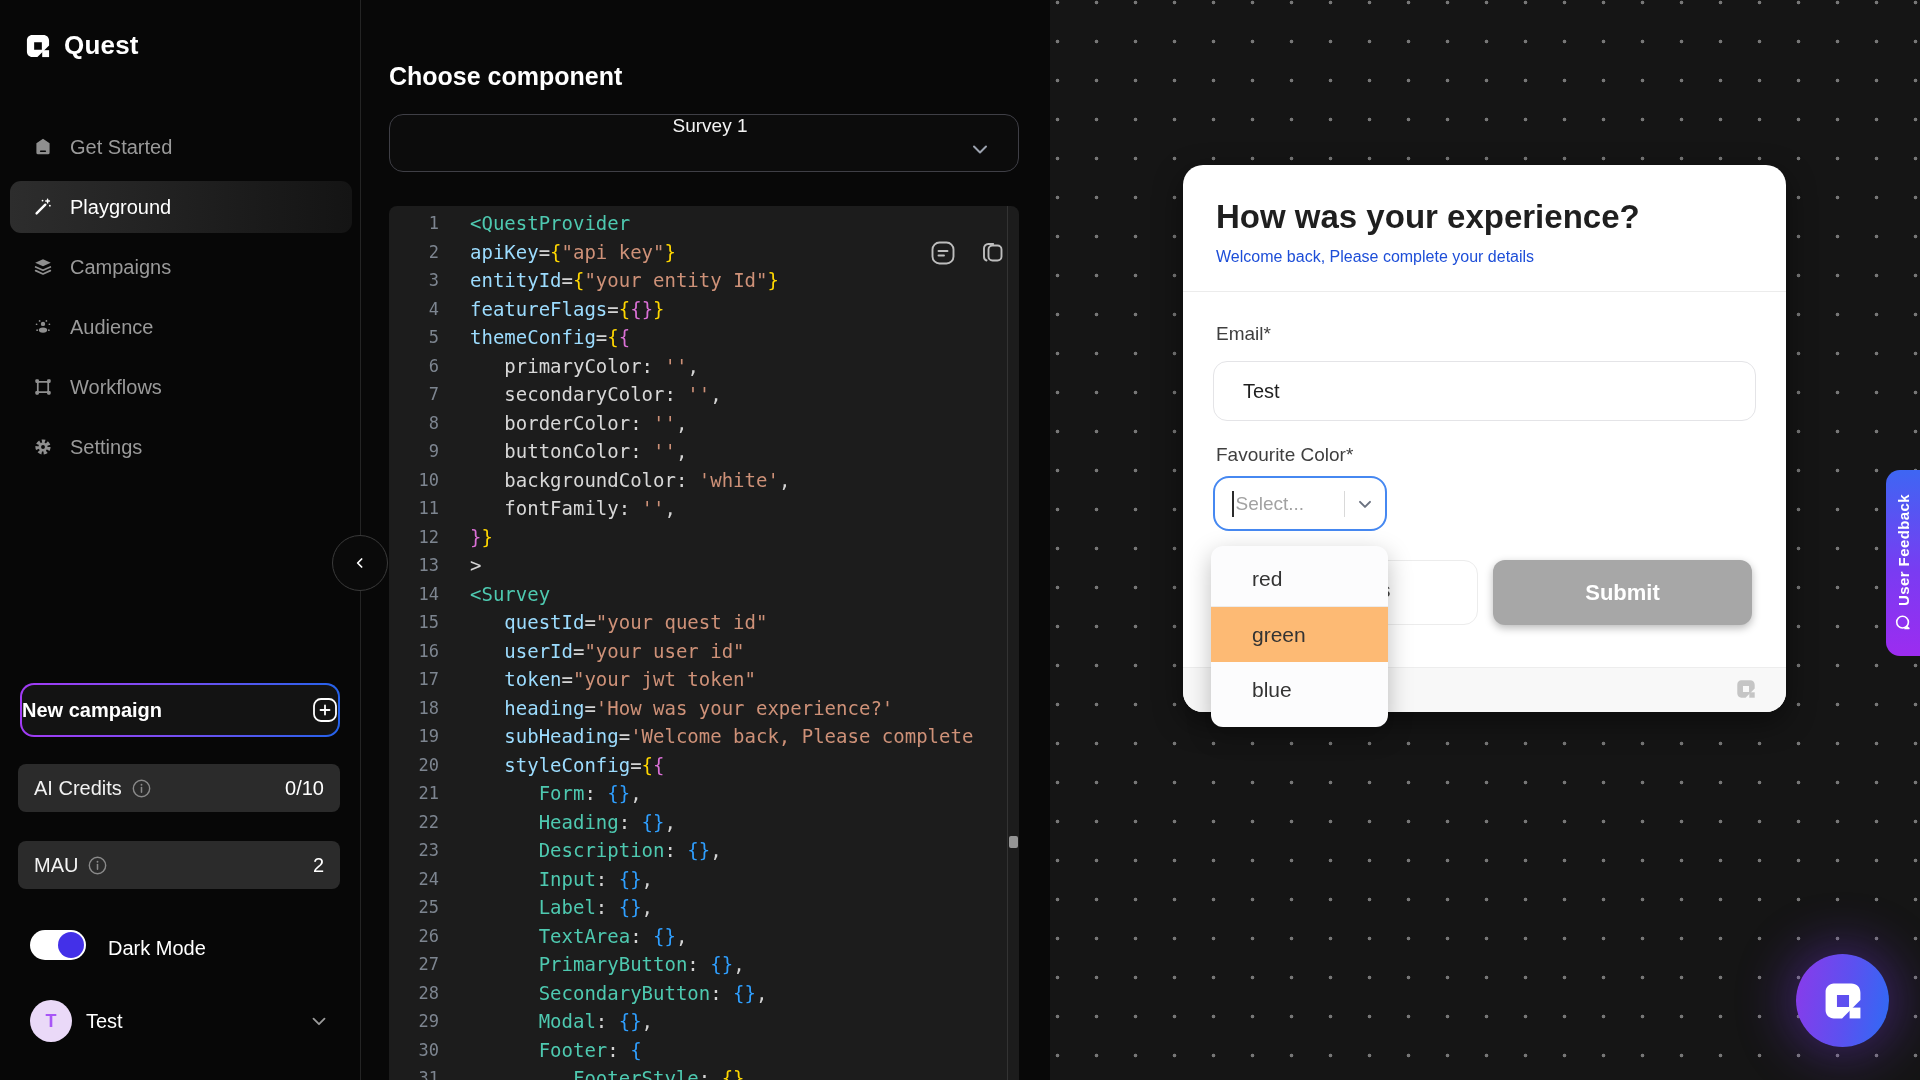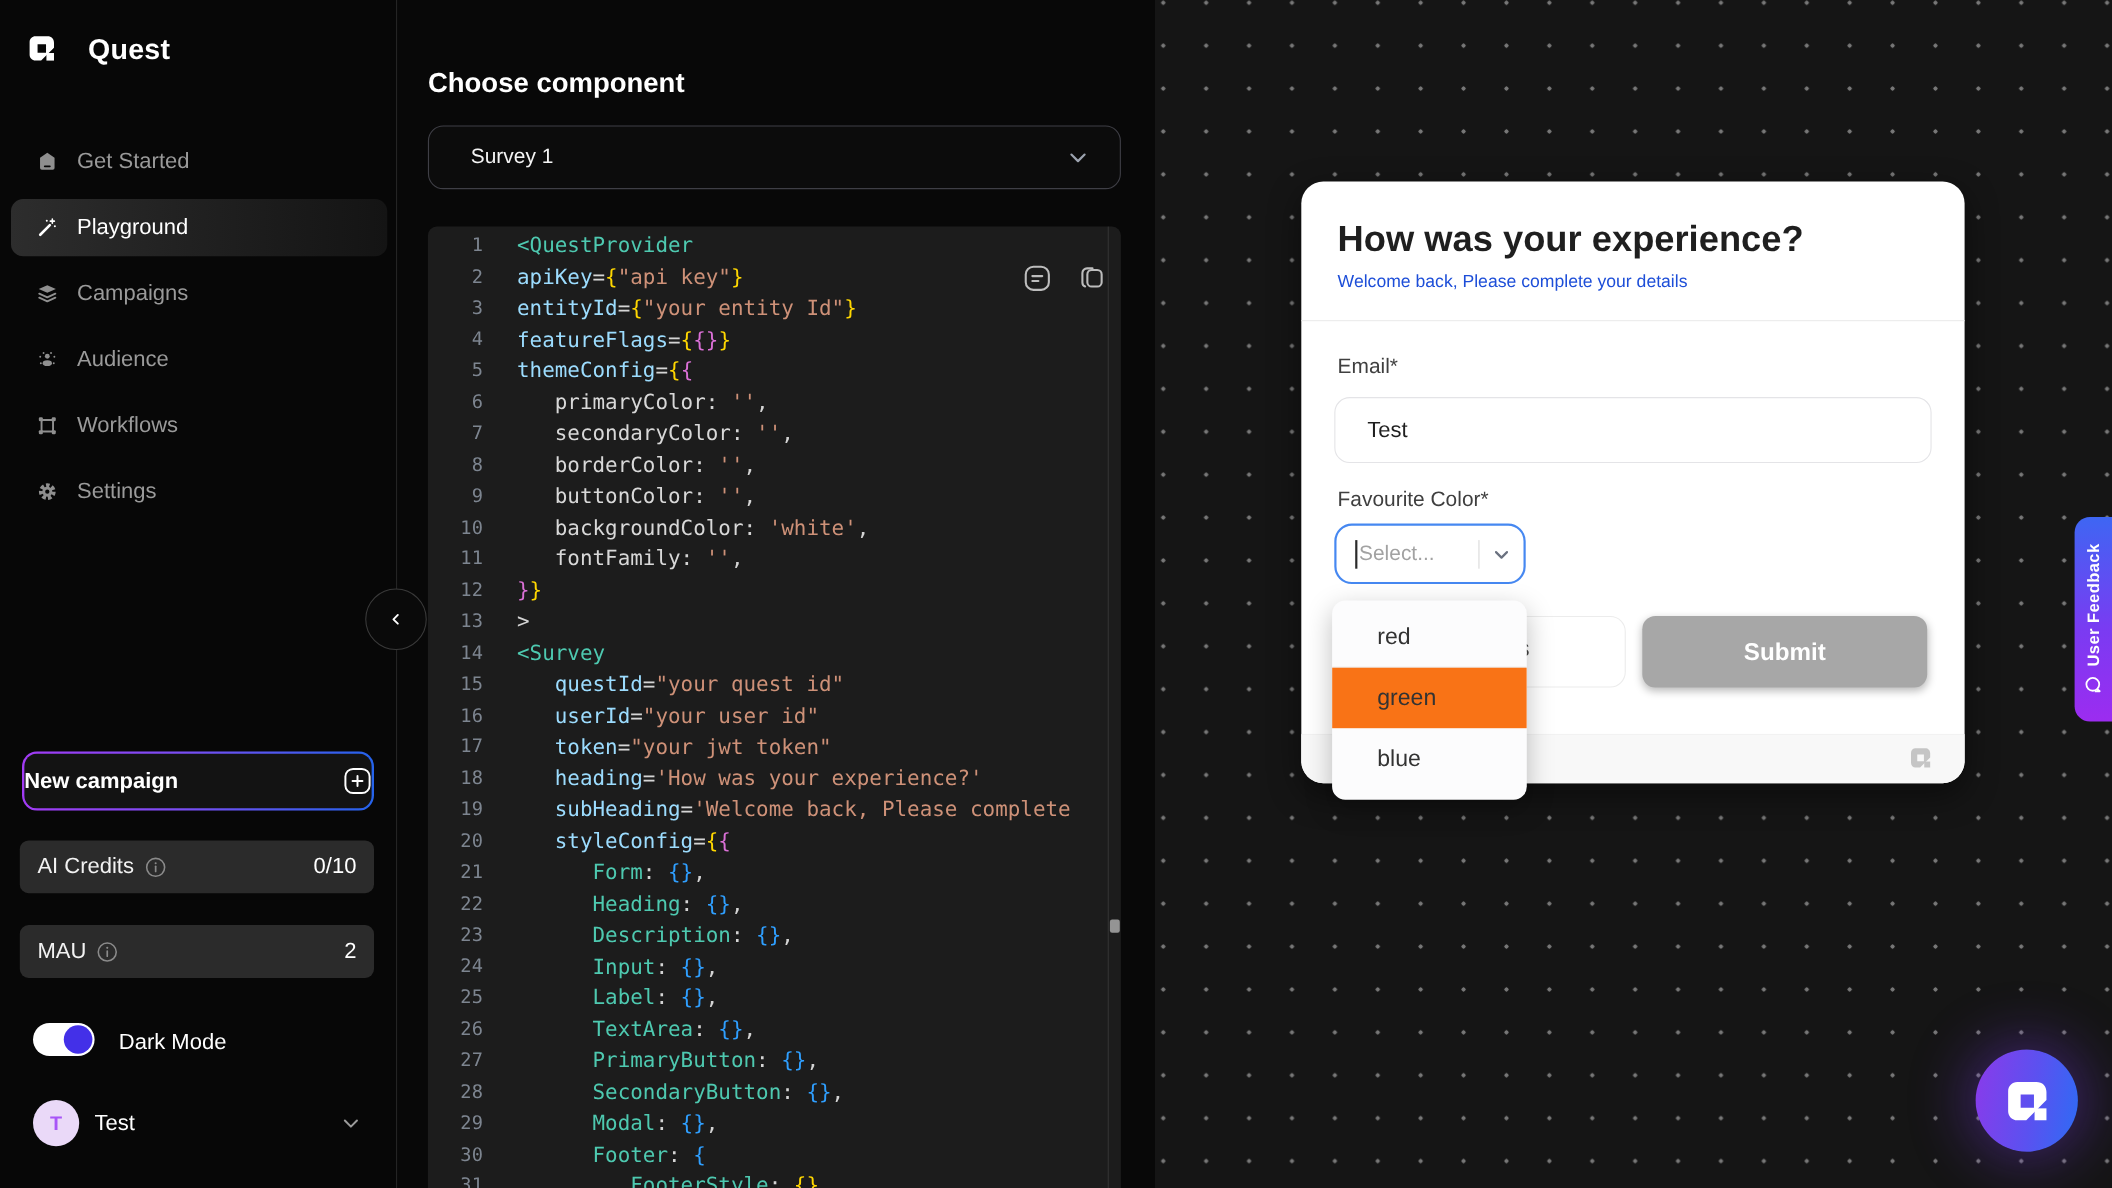--- a/index.html
+++ b/index.html
@@ -10,7 +10,7 @@
   
   .sidebar { position:absolute; left:0; top:0; width:360px; height:1080px; background:#070707; }
   .v-divider { position:absolute; left:360px; top:0; width:1px; height:1080px; background:#242424; }
-  .logo-row { position:absolute; left:24px; top:30px; display:flex; gap:28px; }
+  .logo-row { position:absolute; left:24px; top:30px; display:flex; align-items:center; gap:12px; }
   .logo-mark { width:28px; height:28px; color:#ffffff; }
   .logo-text { color:#ffffff; font-size:26px; font-weight:700; letter-spacing:.2px; }
 

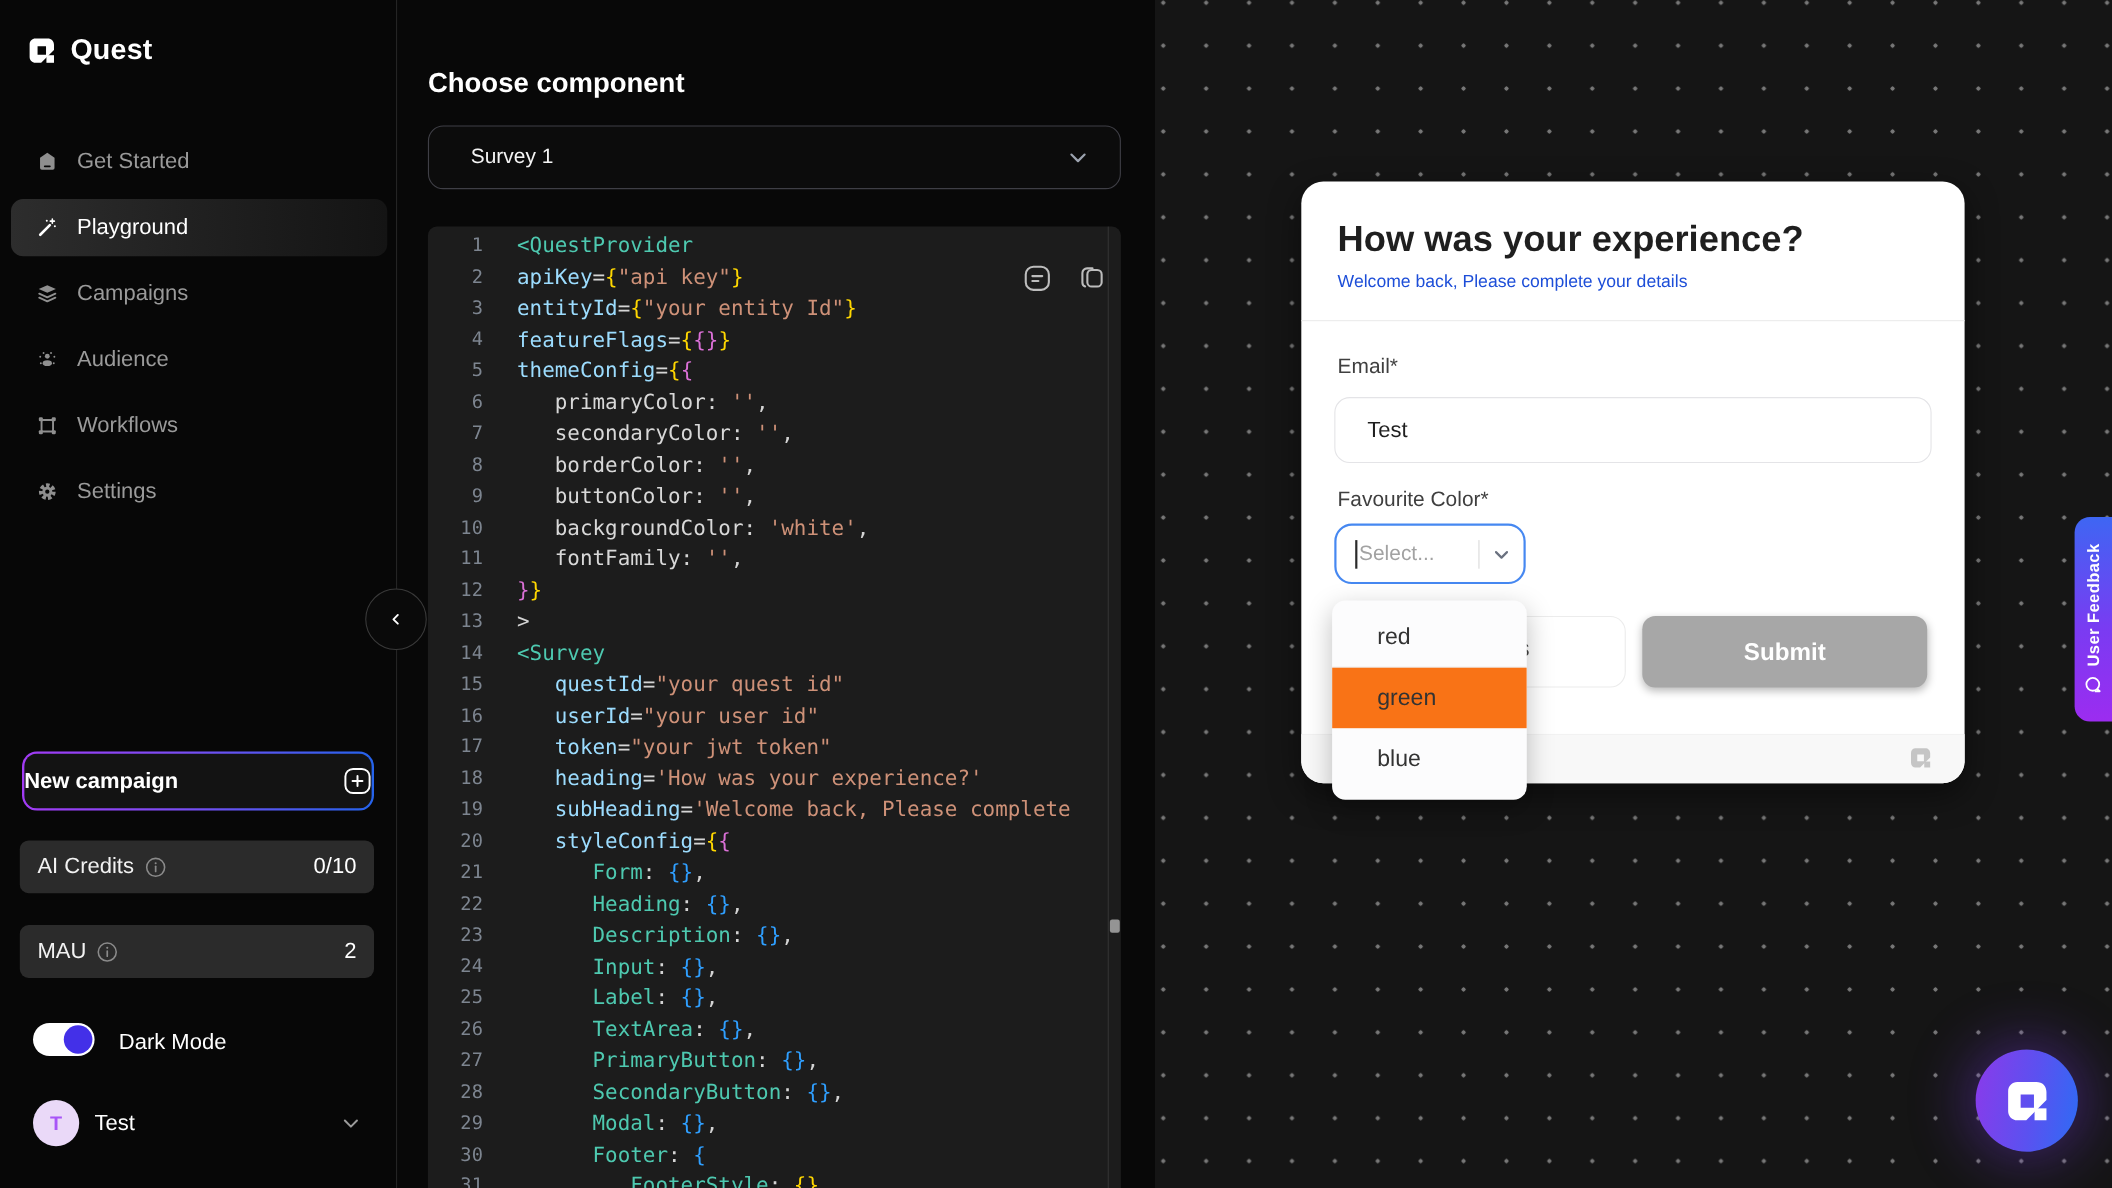--- a/index.html
+++ b/index.html
@@ -59,7 +59,7 @@
   .panel-title { position:absolute; left:389px; top:62px; color:#ffffff; font-size:25px; font-weight:600; }
   .component-select { position:absolute; left:389px; top:114px; width:630px; height:58px;
      background:#0c0c0c; border:1px solid #3f3f46; border-radius:14px; display:flex; align-items:center;
-     padding:0 26px 0 38px; cursor:pointer; }
+     padding:0 26px 0 38px; cursor:pointer;flex-direction:column; }
   .component-select-value { color:#f4f4f4; font-size:19px; }
   .component-chevron { margin-left:auto; width:24px; height:24px; color:#9ca3af; }
 

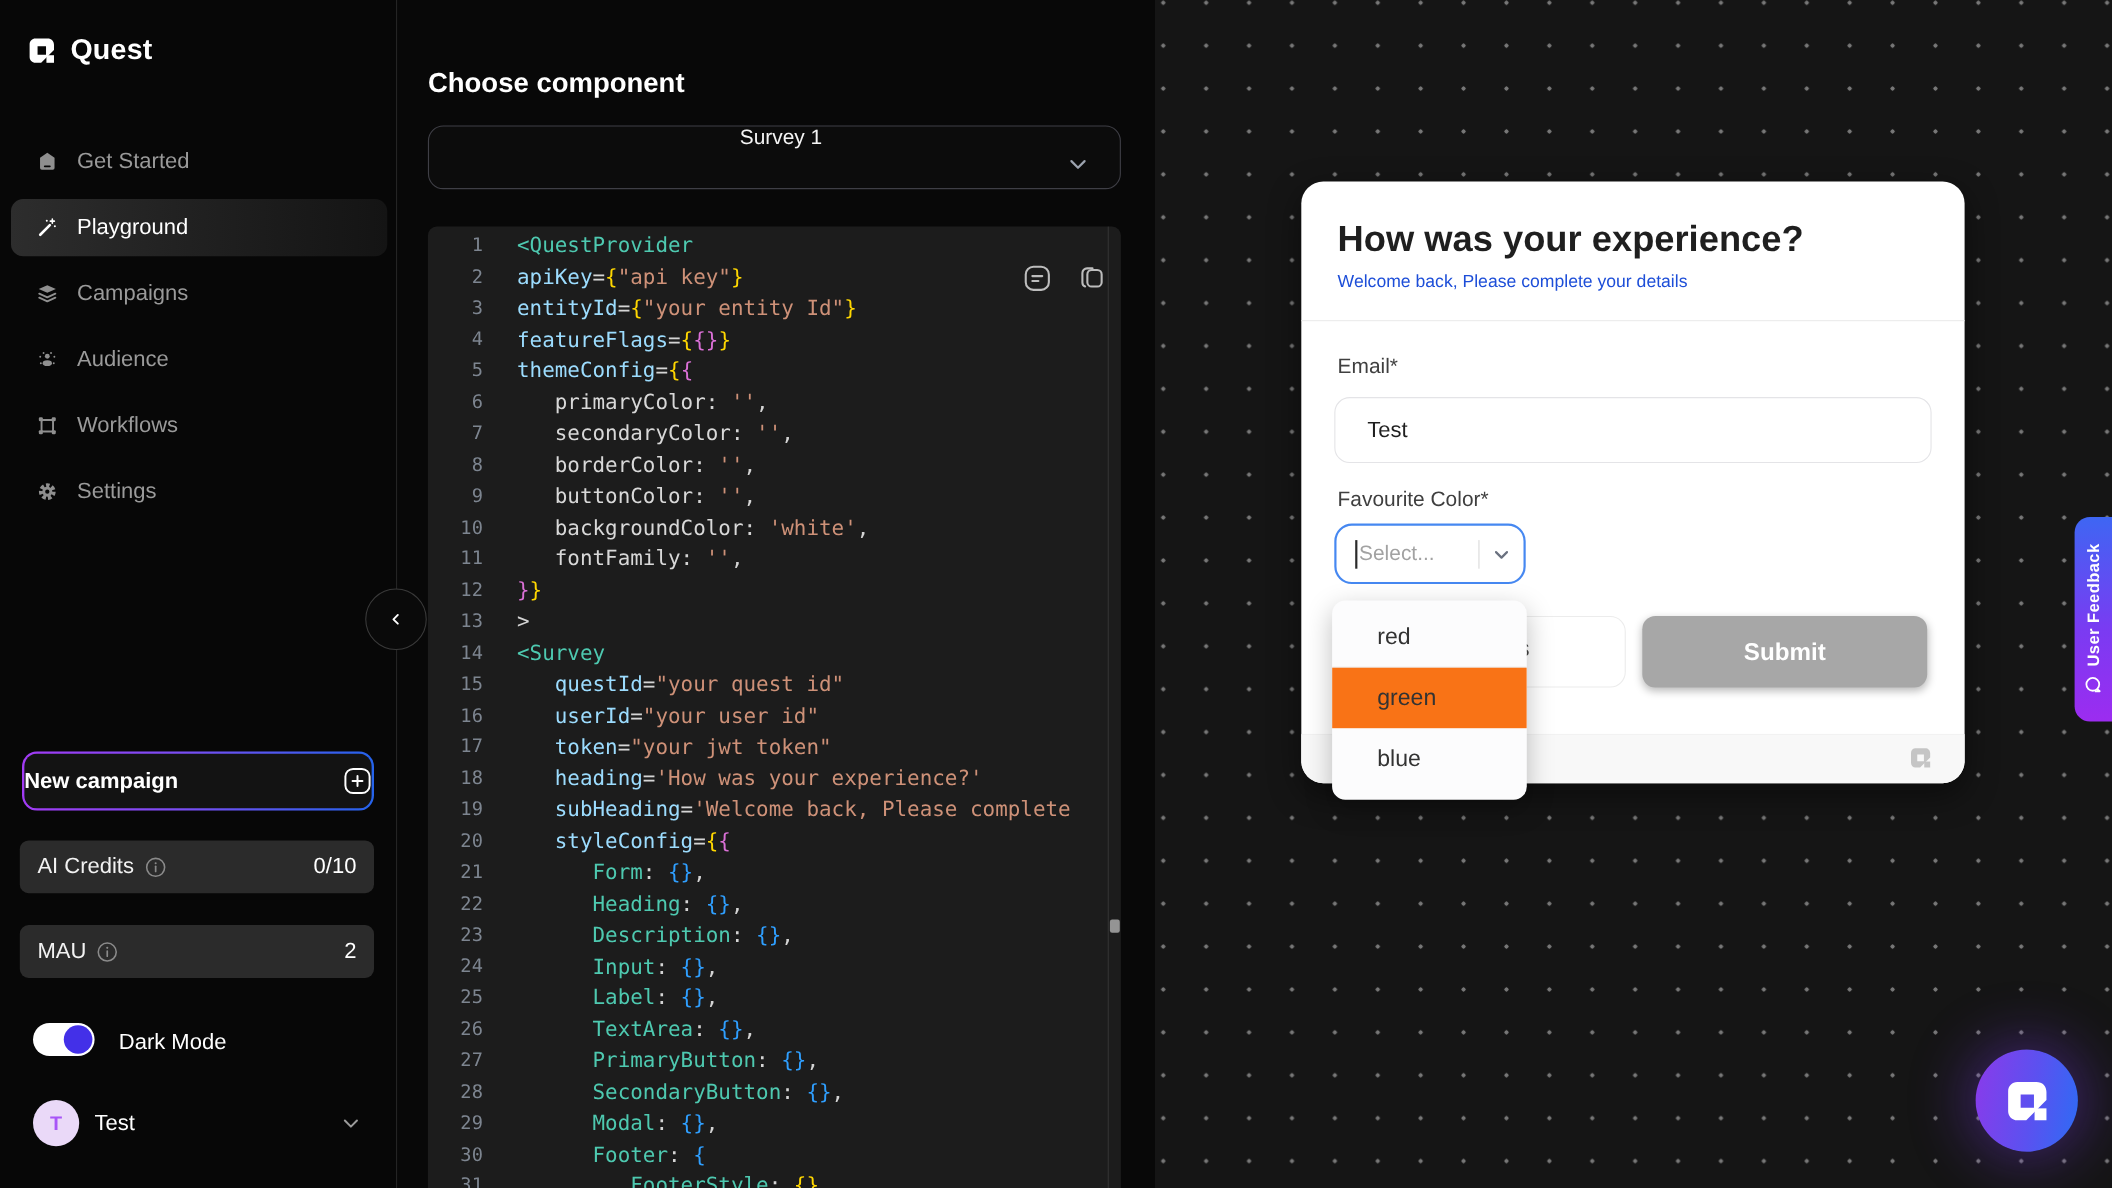--- a/index.html
+++ b/index.html
@@ -126,7 +126,7 @@
   .option { height:55px; display:flex; align-items:center; padding-left:41px; color:#333333; font-size:21px;
             cursor:pointer; }
   .option.sep { border-bottom:1px solid #ececec; }
-  .option.highlight { background:#f97316; }
+  .option.highlight { background:#fdba74; }
 
   .feedback-tab { position:absolute; left:1886px; top:470px; width:34px; height:186px;
      background:linear-gradient(180deg,#3e66f3 0%,#7a3bf2 55%,#9c2cf0 100%);

